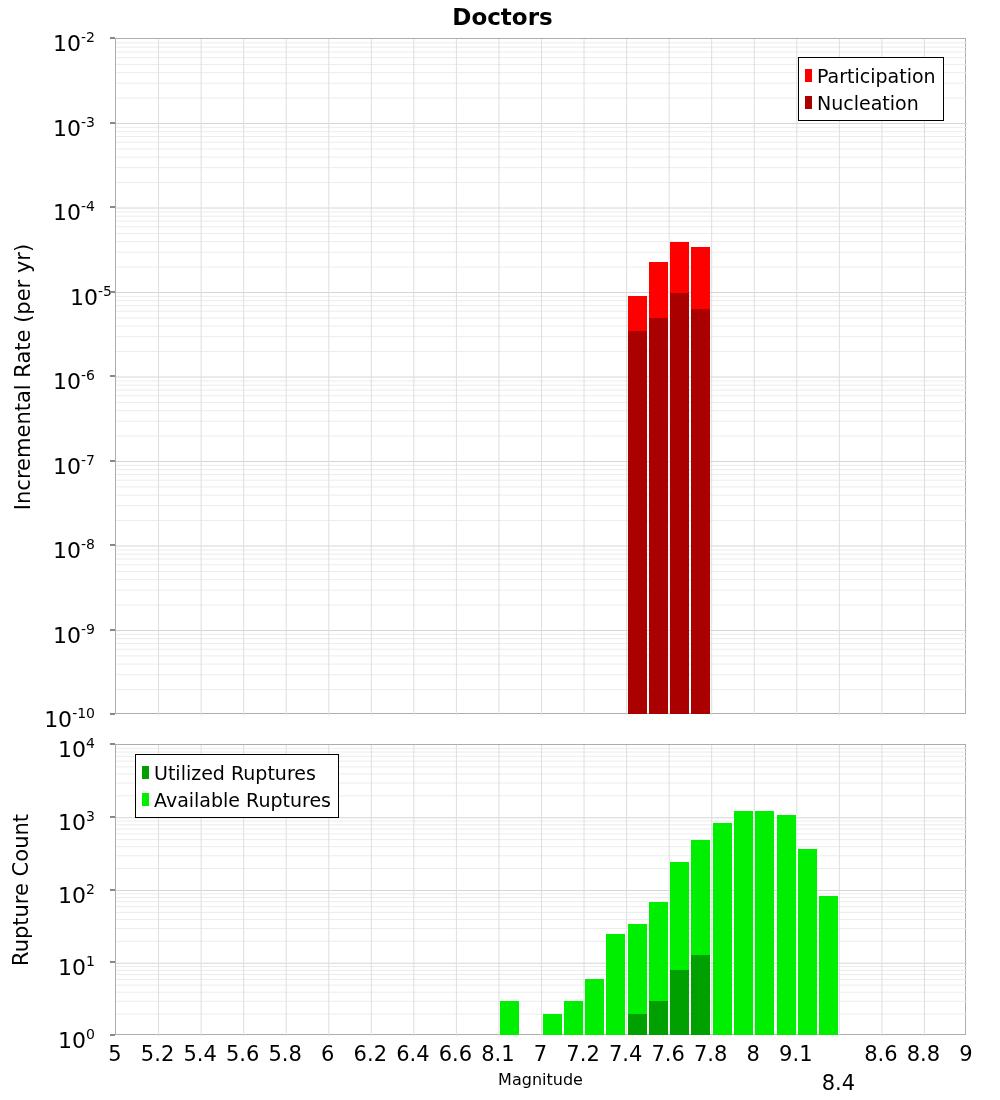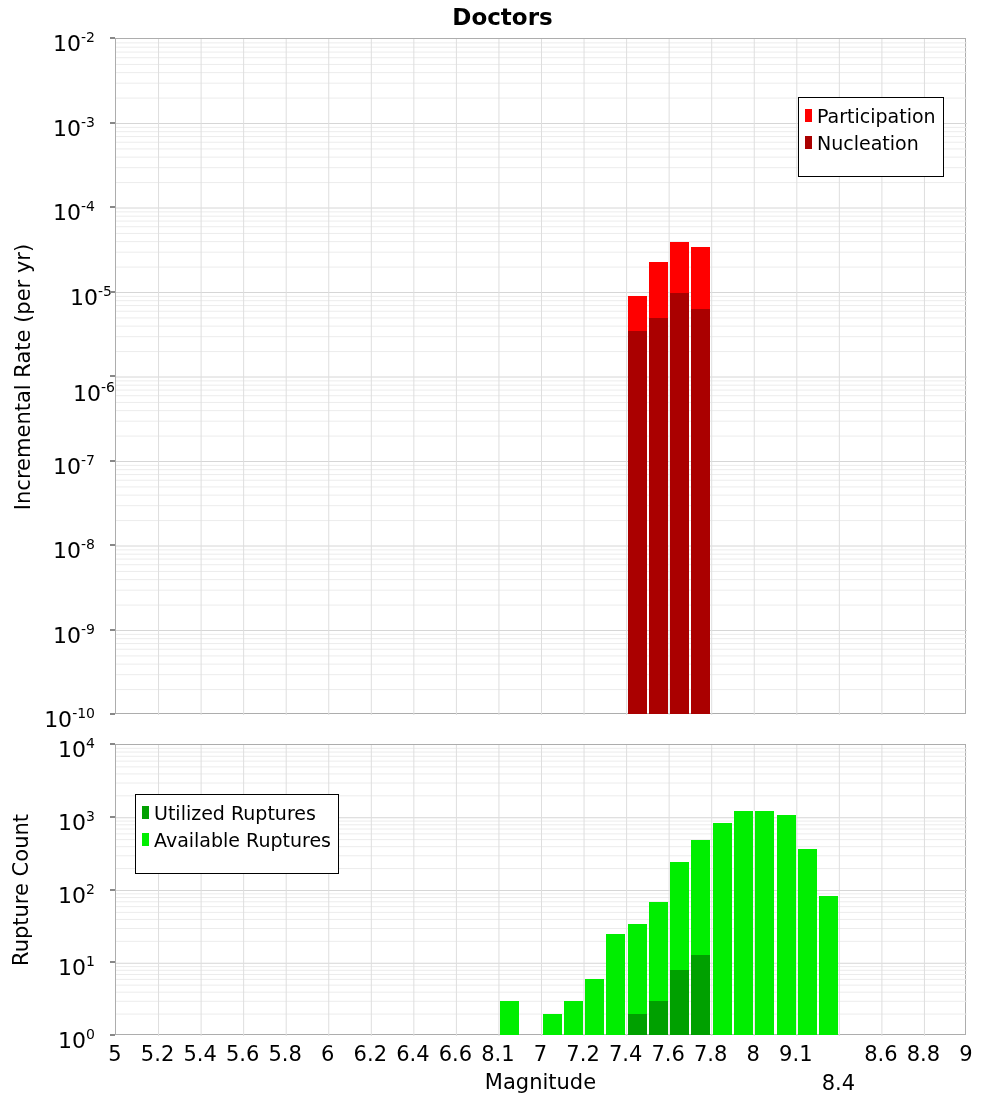--- a/index.html
+++ b/index.html
@@ -22,7 +22,7 @@
   .ymark{position:absolute;width:5px;height:2px;background:#888;left:110px;}
   .xtick{position:absolute;width:64px;text-align:center;font-size:21px;top:1042px;}
   .xlab{position:absolute;left:115px;width:851px;text-align:center;top:1070px;font-size:21px;}
-  .legend{position:absolute;border:1.5px solid #000;background:#fff;padding:4px 7px 20px 6px;z-index:5;margin-top:40px;}
+  .legend{position:absolute;border:1.5px solid #000;background:#fff;padding:4px 7px 4px 6px;z-index:5;}
   #legend-top{left:798px;top:57px;}
   #legend-bottom{left:135px;top:754px;}
   .leg-row{display:flex;align-items:center;height:27px;}

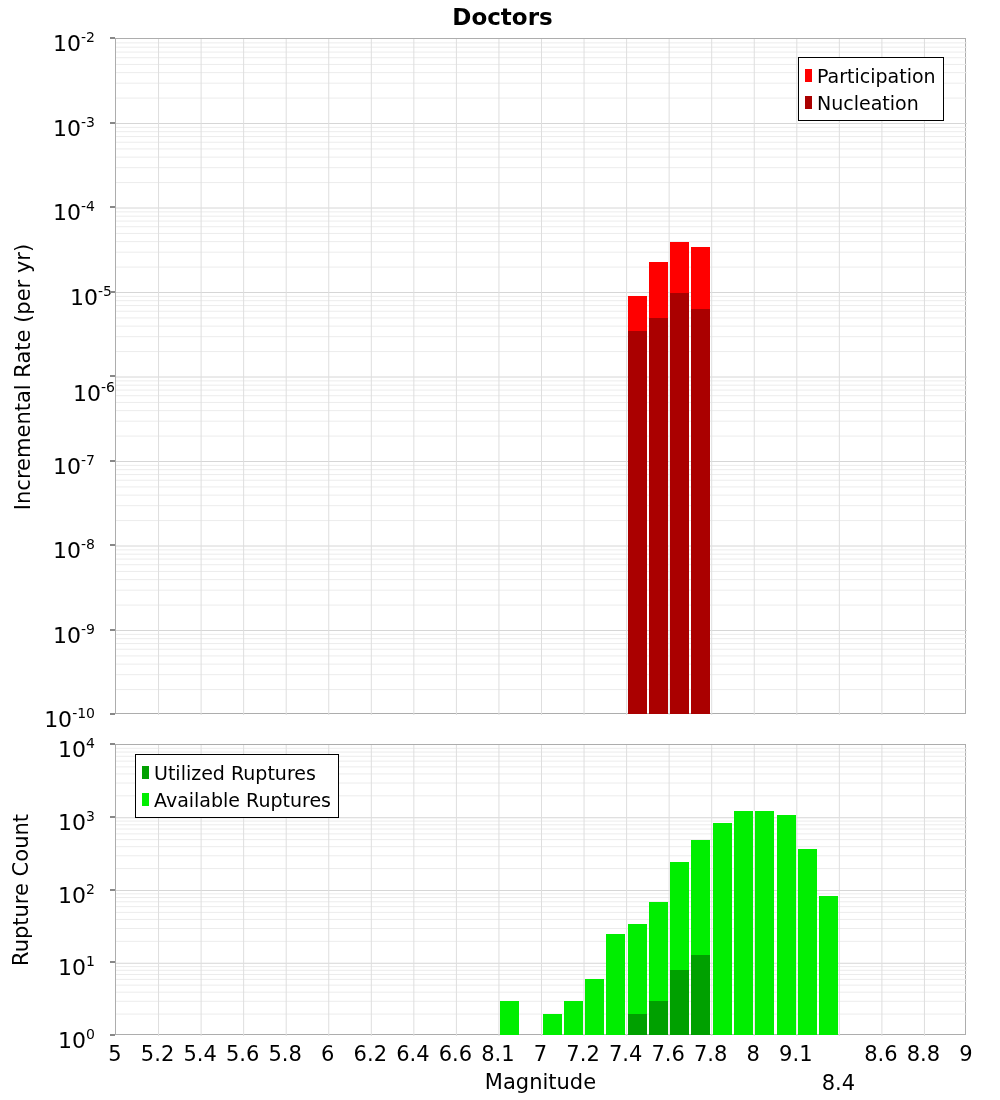--- a/index.html
+++ b/index.html
@@ -227,7 +227,7 @@
       <div class="ymark" style="top: 206px;"></div>
       <div class="ytick" style="top: 275.5px; margin-left: 17px;">10<span class="e">-5</span></div>
       <div class="ymark" style="top: 290.5px;"></div>
-      <div class="ytick" style="top: 372px; padding-left: 20px;">10<span class="e">-6</span></div>
+      <div class="ytick" style="top: 360px;">10<span class="e">-6</span></div>
       <div class="ymark" style="top: 375px;"></div>
       <div class="ytick" style="top: 444.5px;">10<span class="e">-7</span></div>
       <div class="ymark" style="top: 459.5px;"></div>

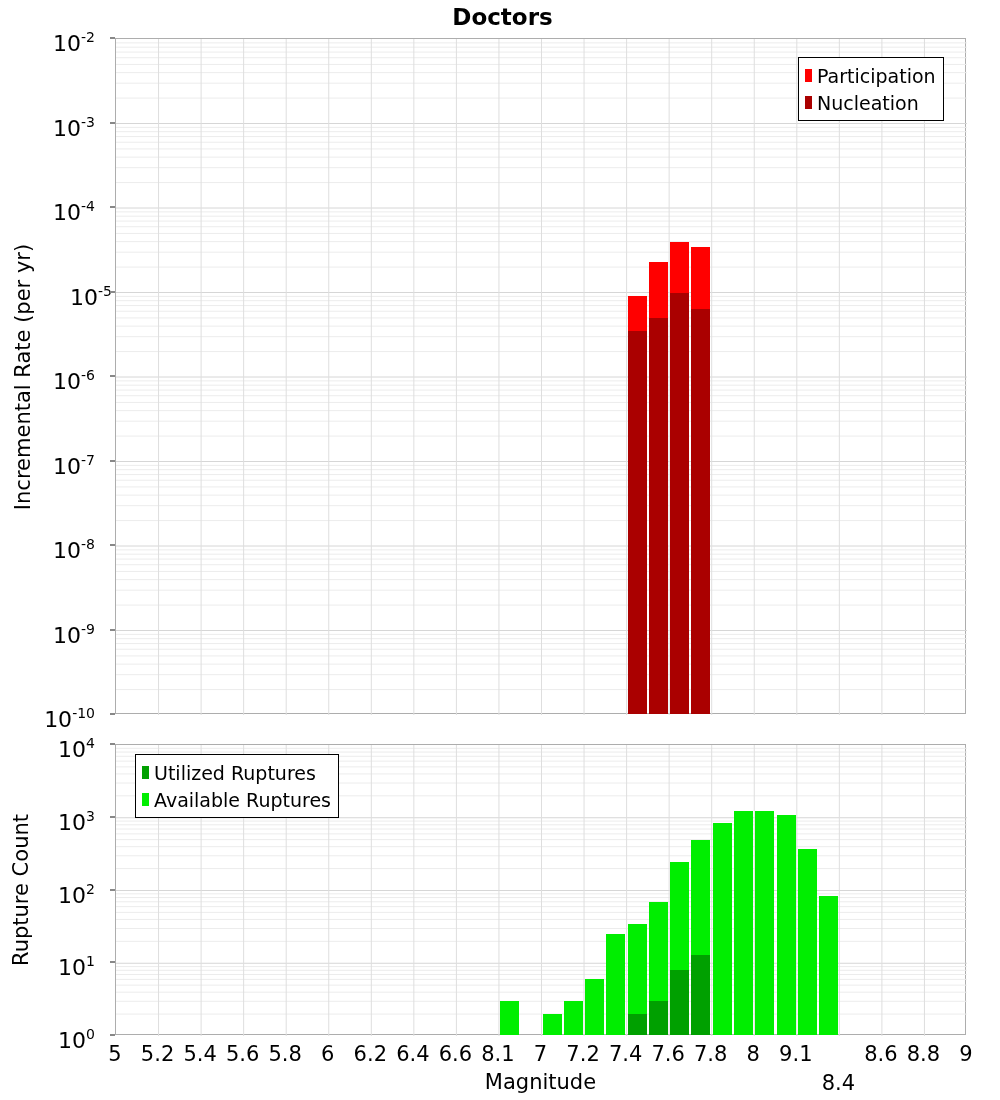--- a/index.html
+++ b/index.html
@@ -21,7 +21,7 @@
   .ytick .e{font-size:14px;vertical-align:9px;letter-spacing:0px;}
   .ymark{position:absolute;width:5px;height:2px;background:#888;left:110px;}
   .xtick{position:absolute;width:64px;text-align:center;font-size:21px;top:1042px;}
-  .xlab{position:absolute;left:115px;width:851px;text-align:center;top:1070px;font-size:21px;}
+  .xlab{position:absolute;left:115px;width:851px;text-align:center;top:1070px;font-size:16px;}
   .legend{position:absolute;border:1.5px solid #000;background:#fff;padding:4px 7px 4px 6px;z-index:5;}
   #legend-top{left:798px;top:57px;}
   #legend-bottom{left:135px;top:754px;}

